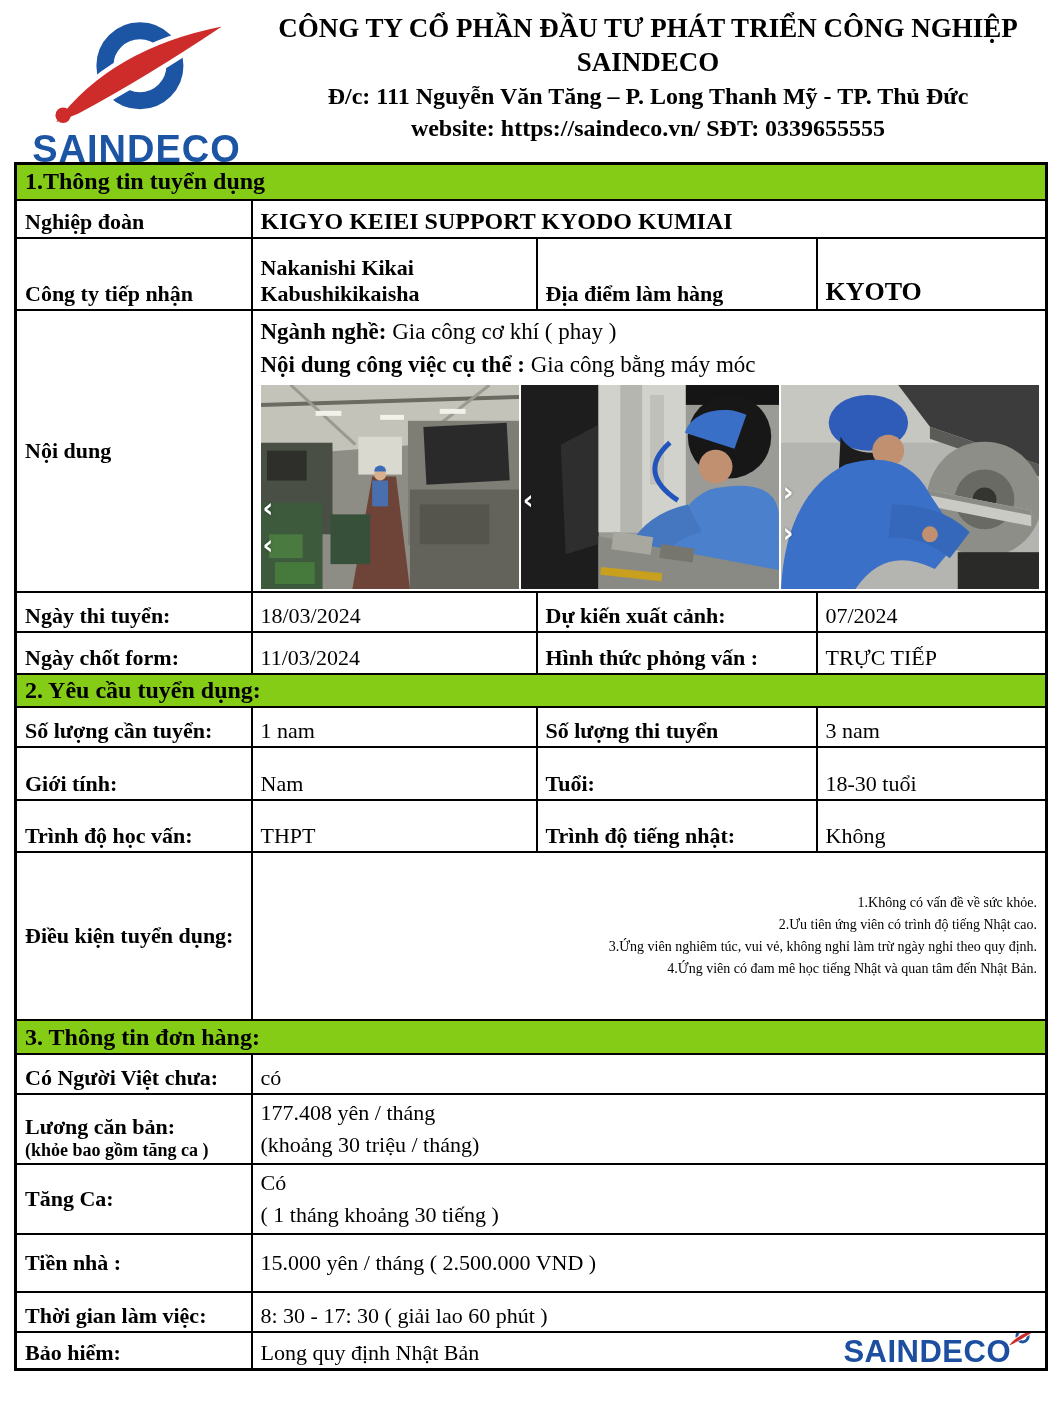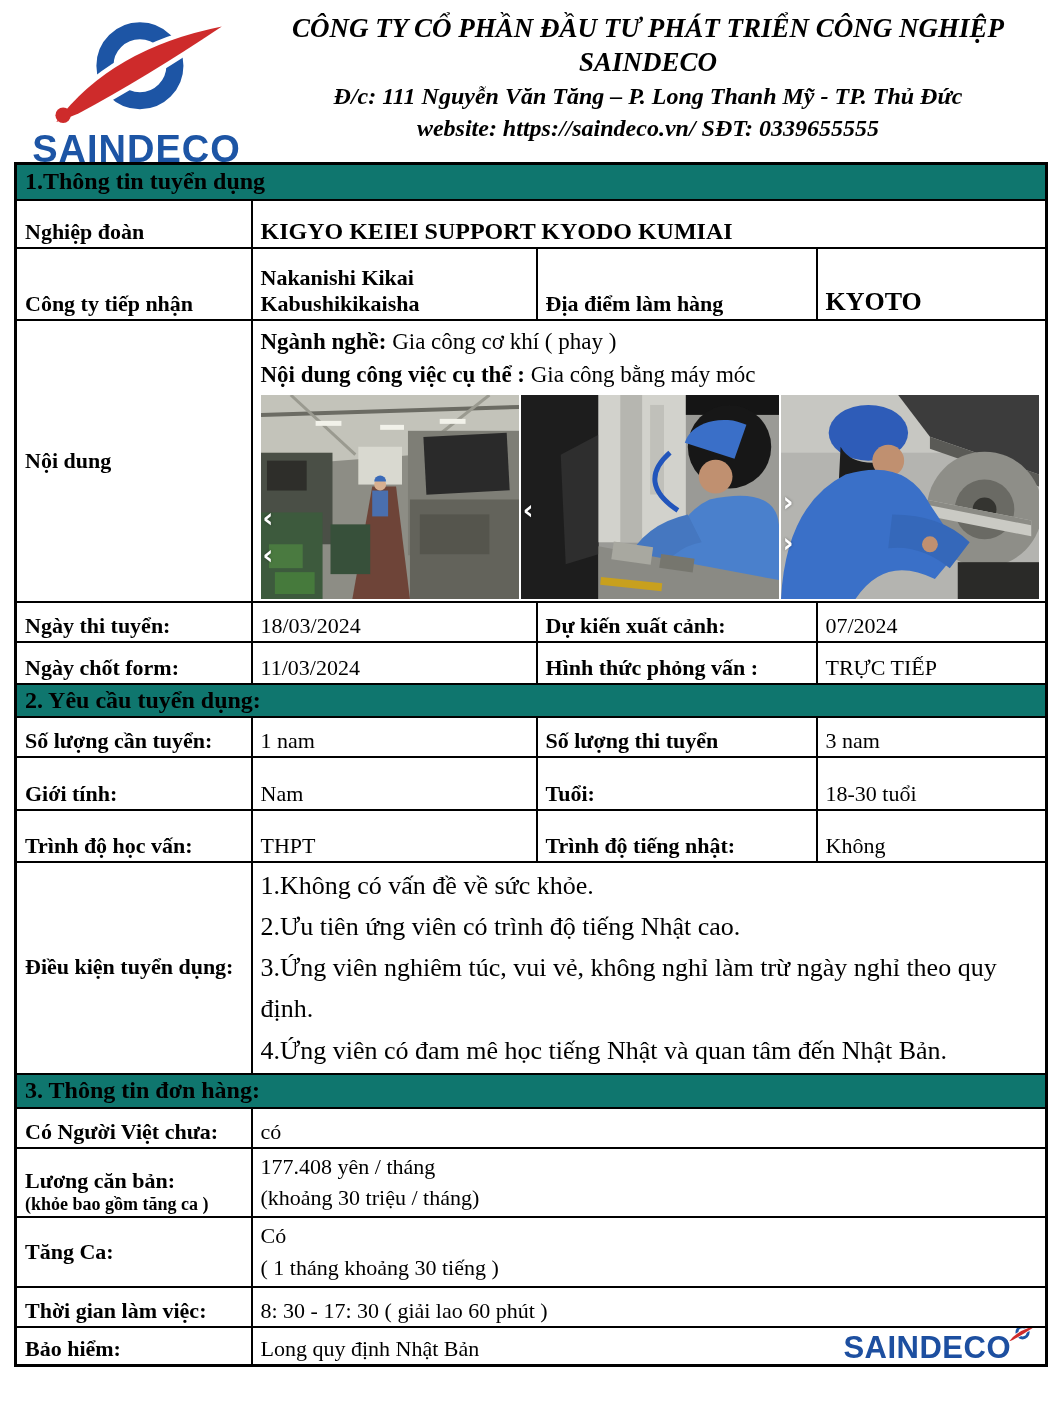--- a/index.html
+++ b/index.html
@@ -10,7 +10,7 @@
   .logo{width:225px;display:flex;flex-direction:column;align-items:center;}
   .logo-word{font-family:"Liberation Sans", sans-serif;font-weight:bold;font-size:38px;
              color:#1D55A5;letter-spacing:1px;margin-top:-6px;}
-  .head-text{flex:1;text-align:center;font-weight:bold;padding-top:6px;font-style:italic;}
+  .head-text{flex:1;text-align:center;font-weight:bold;padding-top:6px;}
   .h1{font-size:27px;line-height:1.25;}
   .h2{font-size:24px;line-height:1.35;}
   

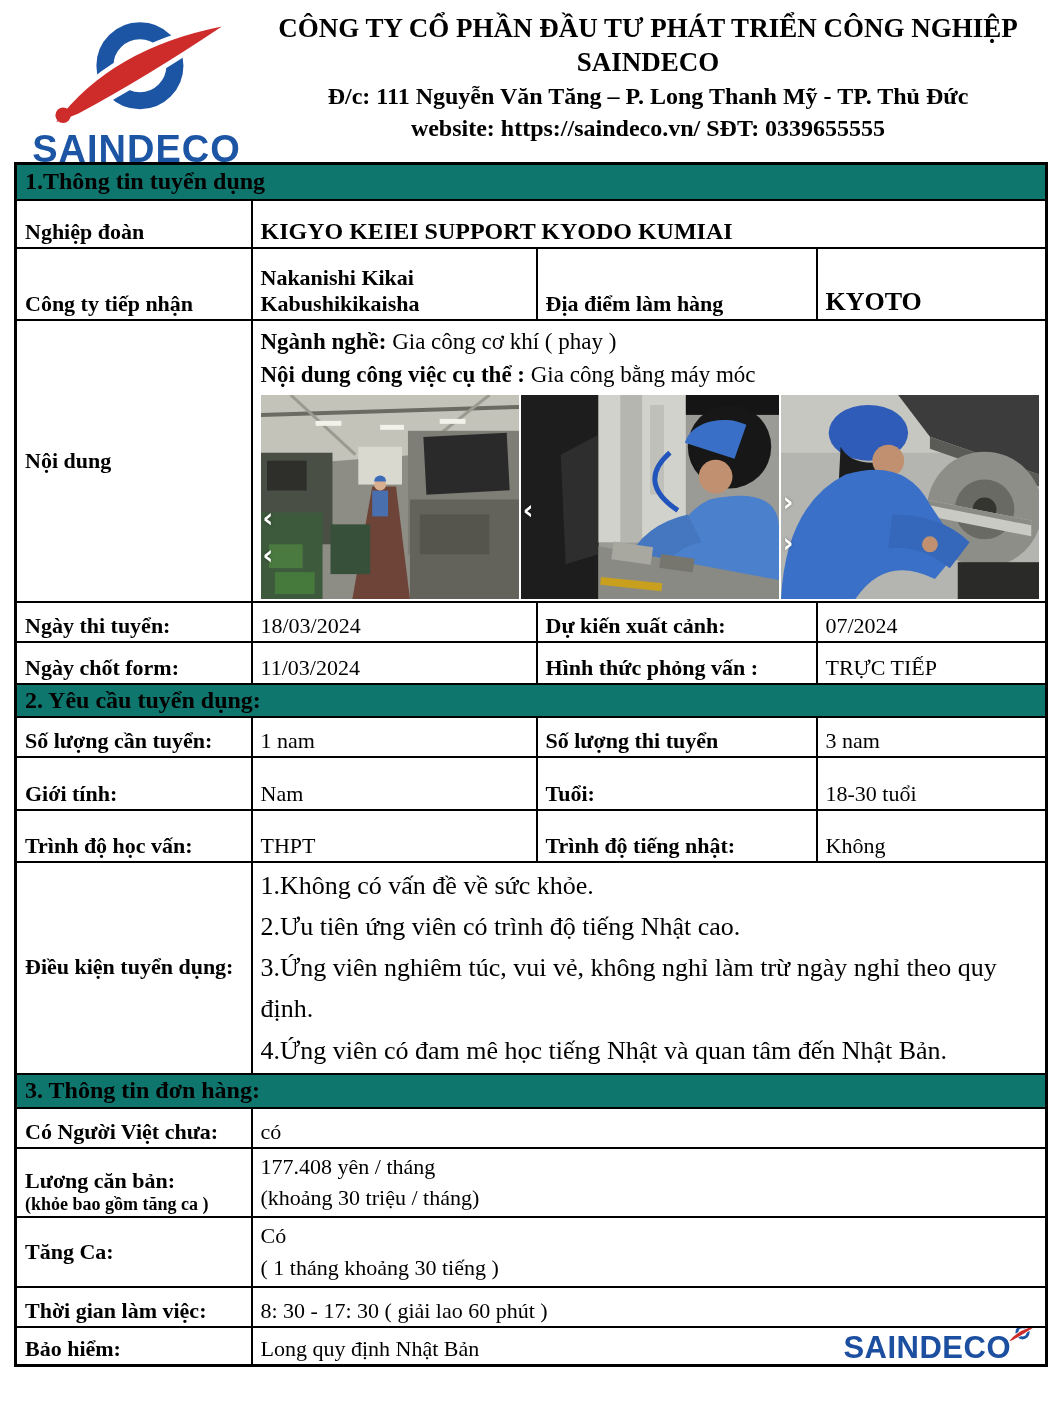--- a/index.html
+++ b/index.html
@@ -18,7 +18,7 @@
             border:3px solid #000;}
   td{border:2px solid #000;padding:2px 8px;font-size:22px;vertical-align:bottom;
      overflow:hidden;box-sizing:border-box;}
-  td.sec{background:#0f766e;font-weight:bold;font-size:24px;vertical-align:middle;padding-left:8px;}
+  td.sec{background:#84cc16;font-weight:bold;font-size:24px;vertical-align:middle;padding-left:8px;}
   .b{font-weight:bold;}
   .c{}
   .vm{vertical-align:middle;}

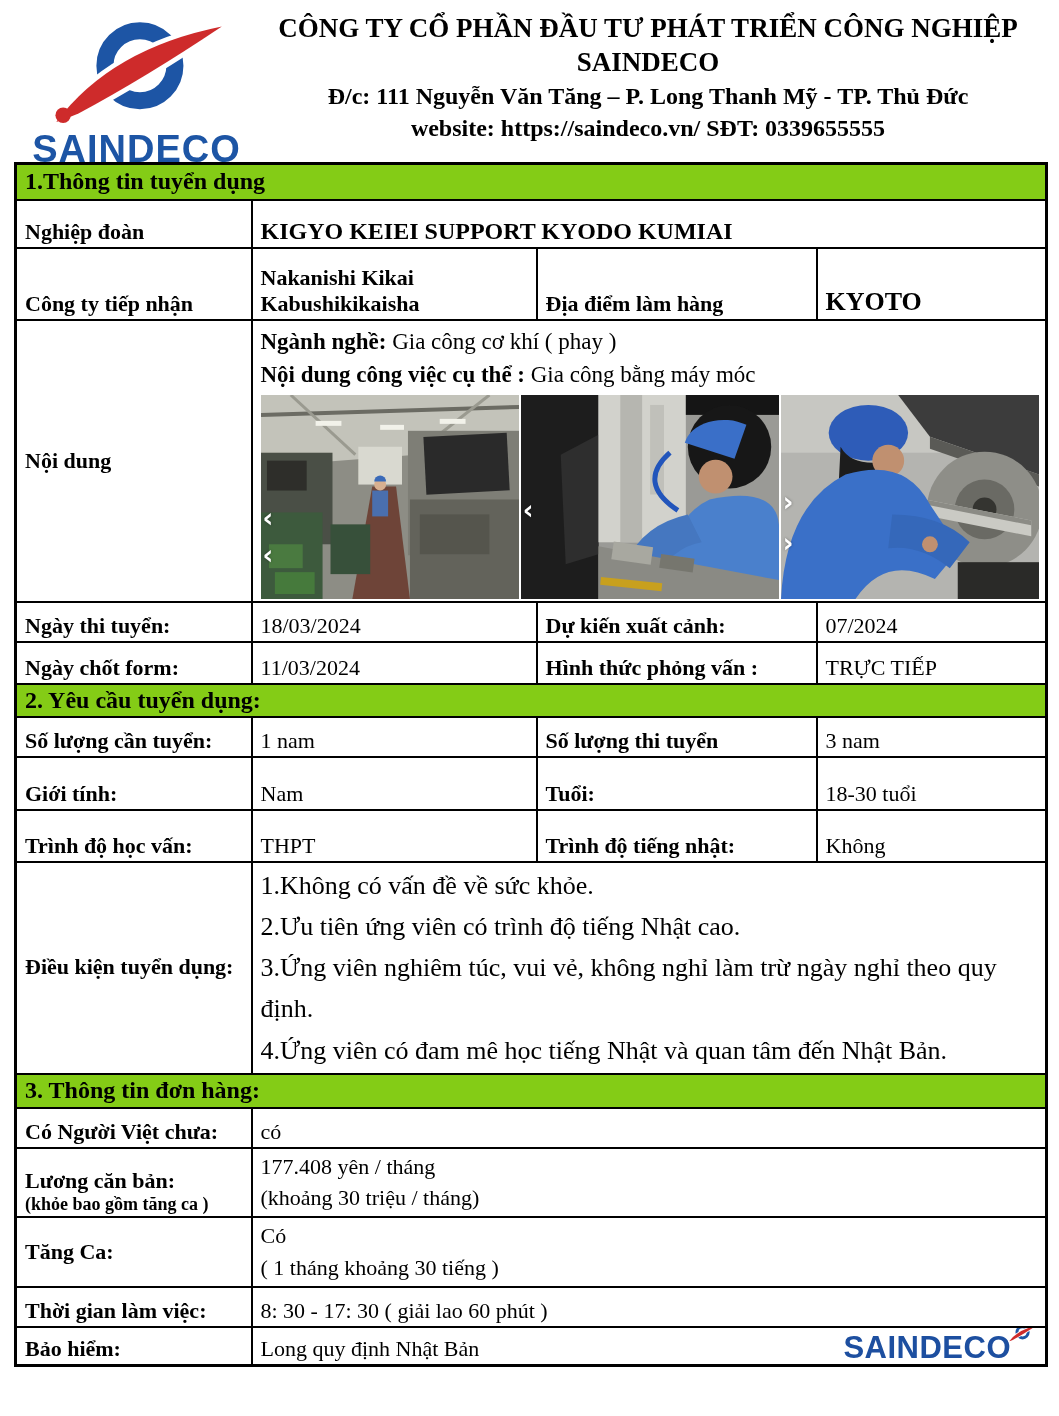--- a/index.html
+++ b/index.html
@@ -75,7 +75,7 @@
         <tr style="height:36px">
       <td class="sec" colspan="4">1.Thông tin tuyển dụng</td>
     </tr>
-    <tr style="height:48px">
+    <tr style="height:38px">
       <td class="b">Nghiệp đoàn</td>
       <td colspan="3" class="b big24">KIGYO KEIEI SUPPORT KYODO KUMIAI</td>
     </tr>

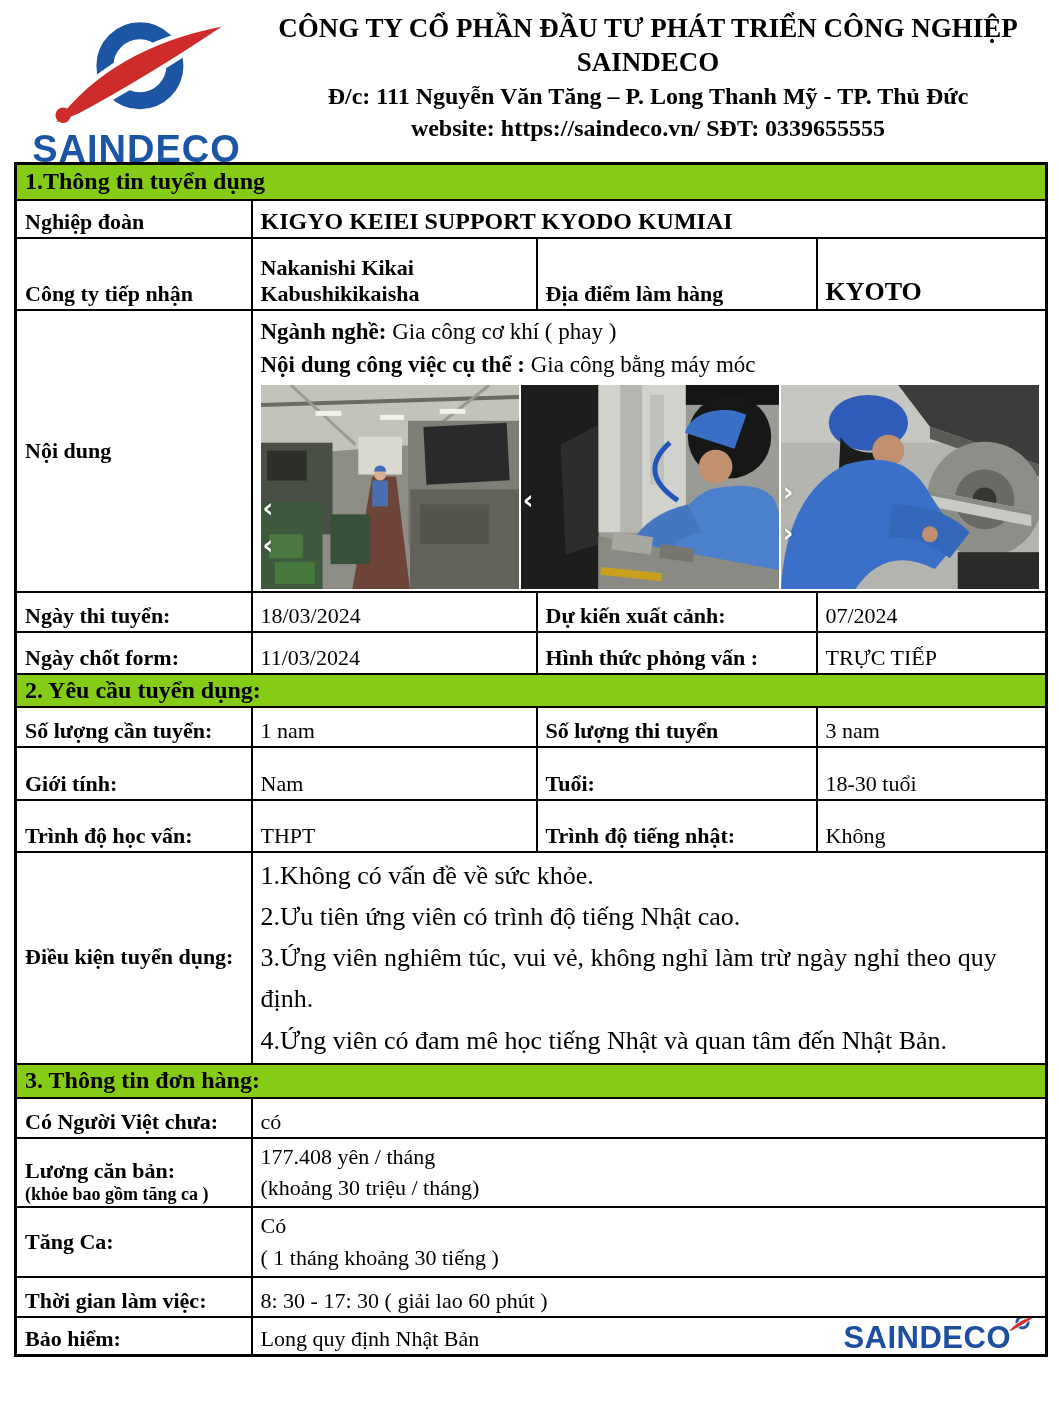--- a/index.html
+++ b/index.html
@@ -31,7 +31,7 @@
   .photo svg{display:block;width:100%;height:100%;}
   .chev{position:absolute;color:#fff;font-family:"DejaVu Sans", sans-serif;font-size:26px;
         font-weight:bold;line-height:1;text-shadow:0 0 3px rgba(0,0,0,.4);}
-  .cond-list{line-height:1.58;font-size:26px;}
+  .cond-list{line-height:1.58;font-size:14px;text-align:right;}
   .sub-label{font-size:18px;font-weight:bold;line-height:1.15;}
   .two-line{line-height:1.45;}
   td.rel{position:relative;}

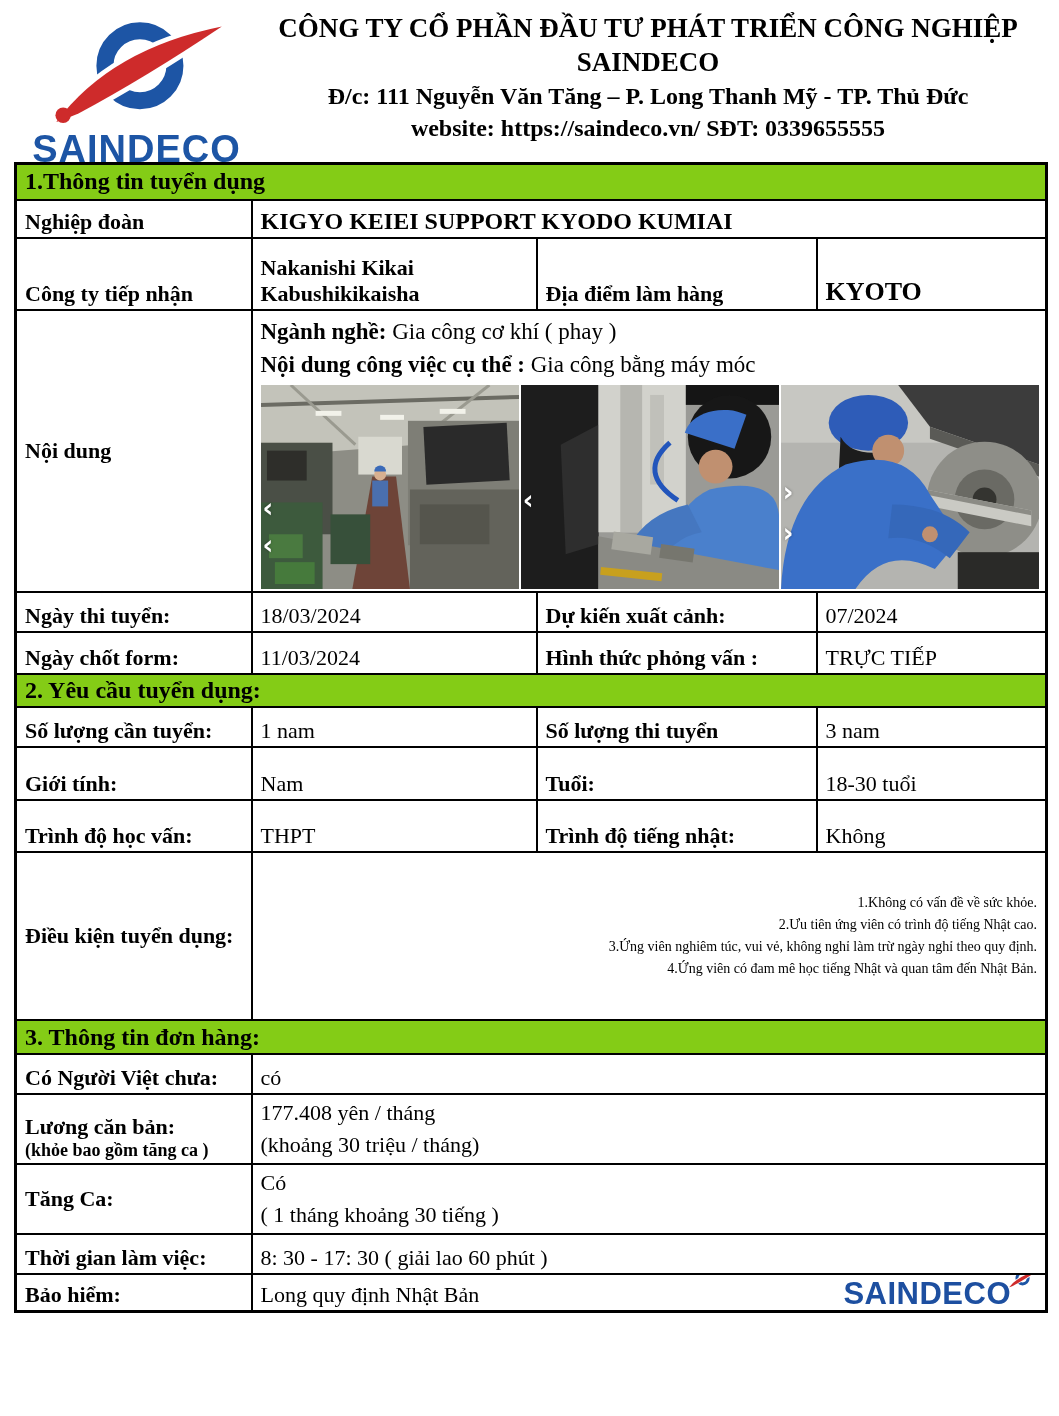--- a/index.html
+++ b/index.html
@@ -243,6 +243,10 @@
         <div>( 1 tháng khoảng 30 tiếng )</div>
       </td>
     </tr>
+    <tr style="height:58px">
+      <td class="b vm">Tiền nhà :</td>
+      <td colspan="3" class="c vm">15.000 yên  / tháng ( 2.500.000 VND )</td>
+    </tr>
     <tr style="height:40px">
       <td class="b">Thời gian làm việc:</td>
       <td colspan="3" class="c">8: 30 - 17: 30 ( giải lao 60 phút )</td>

